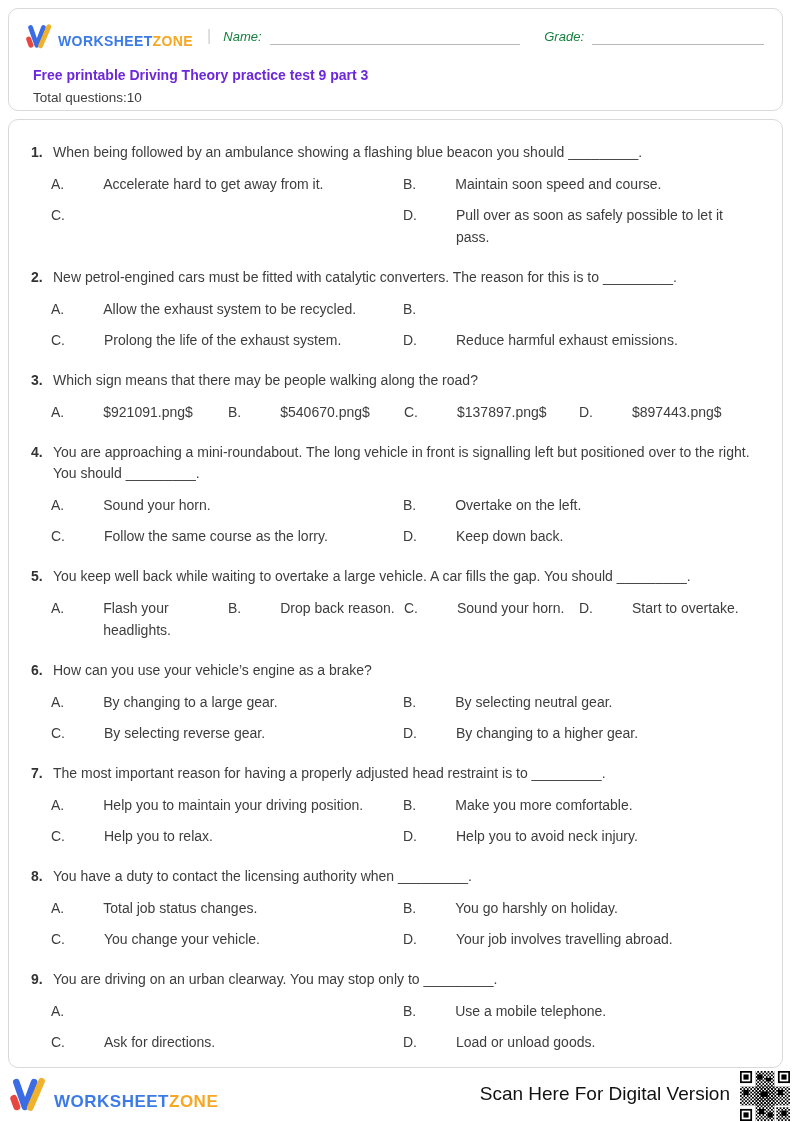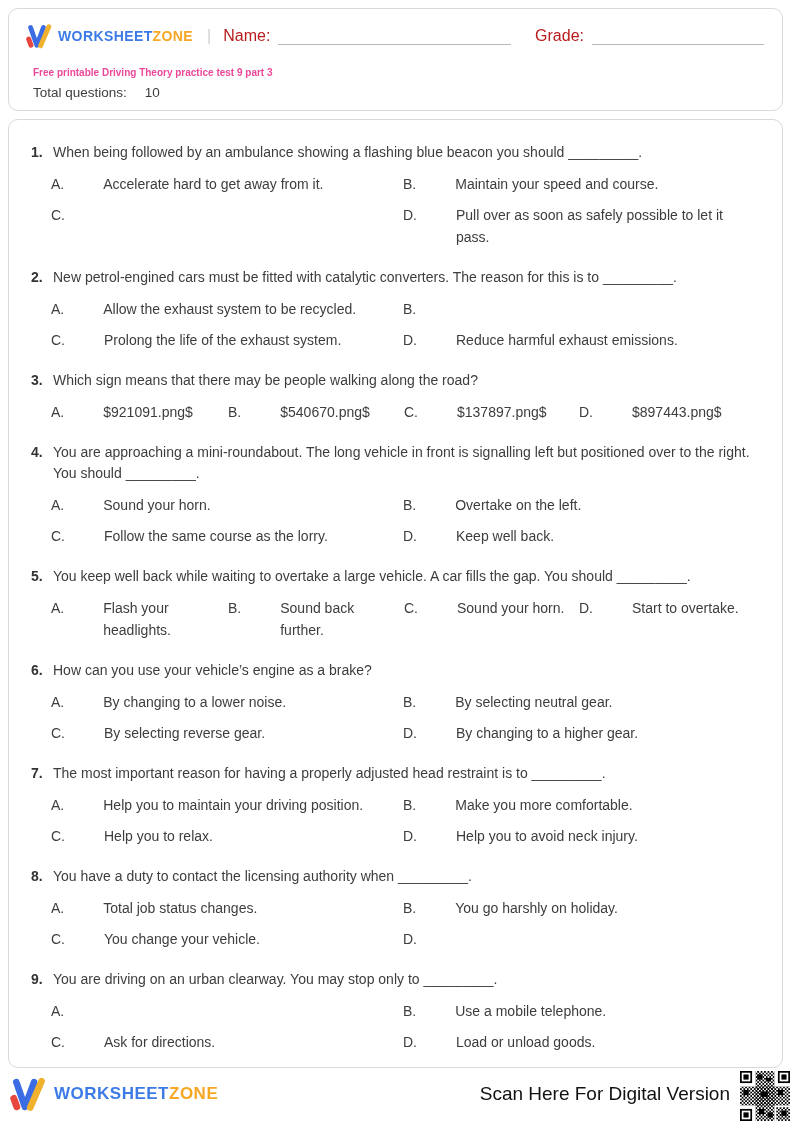--- a/index.html
+++ b/index.html
@@ -13,7 +13,7 @@
   }
   .header-card{top:8px;height:103px;padding:13px 18px 0 17px;}
   .logo-row{display:flex;align-items:center;height:28px;}
-  .logo{display:flex;align-items:center;gap:6px;}
+  .logo{display:flex;align-items:flex-end;gap:6px;}
   .logo-mark{flex:0 0 auto;}
   .wordmark{font-weight:bold;font-size:14px;letter-spacing:.4px;white-space:nowrap;}
   .wm-blue{color:#3c7be6;}

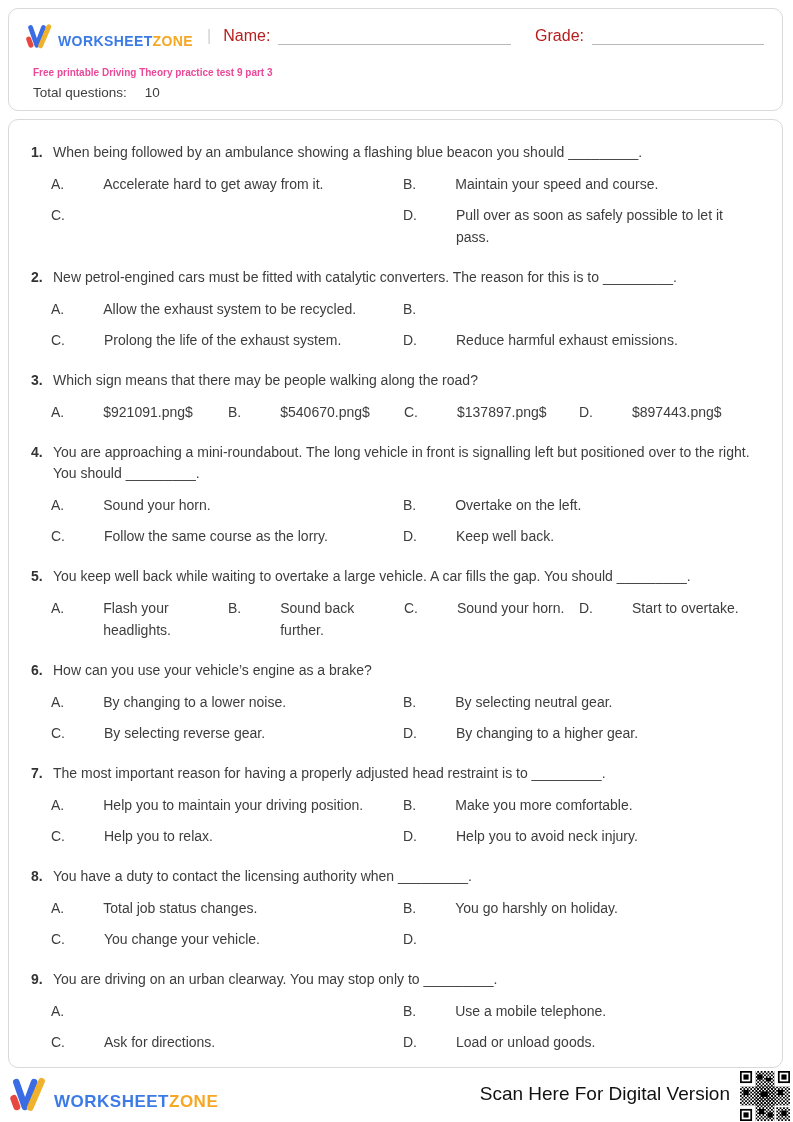--- a/index.html
+++ b/index.html
@@ -19,7 +19,7 @@
   .wm-blue{color:#3c7be6;}
   .wm-orange{color:#f6a724;}
   .divider{color:#d0d0d0;font-size:16px;margin:0 12px 0 14px;}
-  .field-label{font-size:16px;color:#b91c1c;white-space:nowrap;}
+  .field-label{font-size:13px;color:#15803d;white-space:nowrap;font-style:italic;}
   .write-line{border-bottom:1.5px solid #b8b8b8;height:17px;}
   .name-line{flex:1;margin-left:8px;margin-right:24px;}
   .grade-line{width:172px;margin-left:8px;}

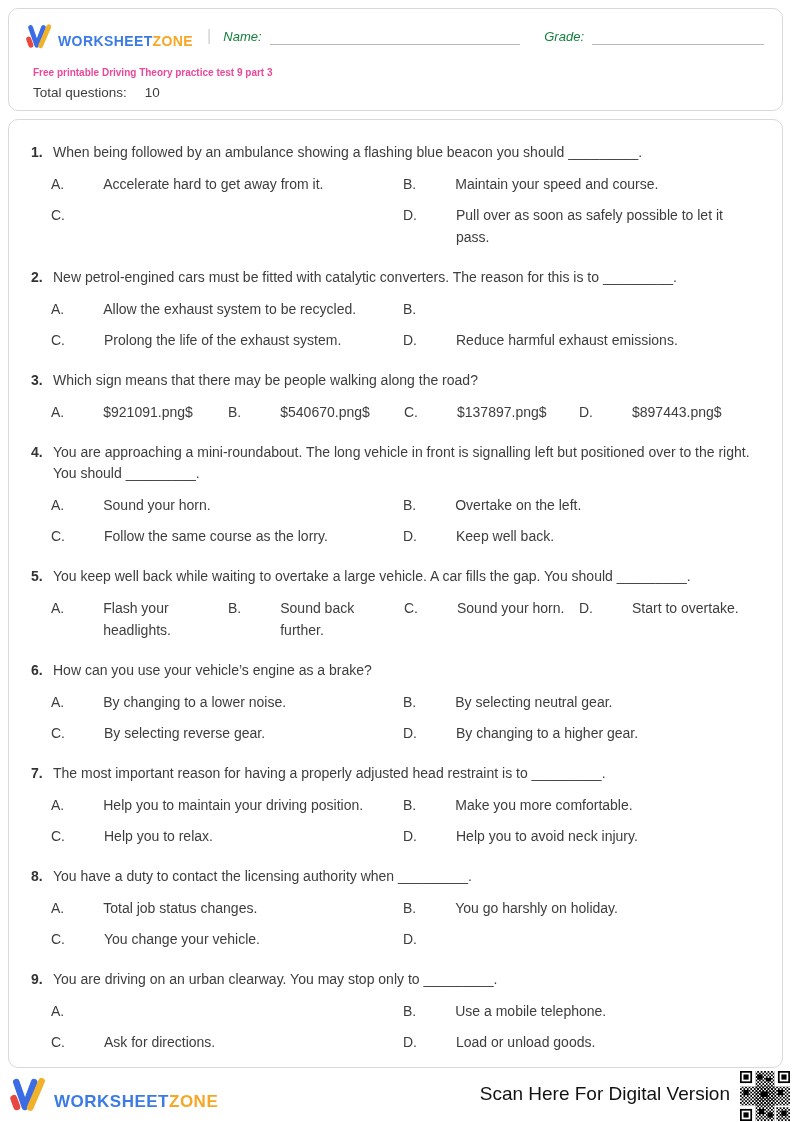--- a/index.html
+++ b/index.html
@@ -23,7 +23,7 @@
   .write-line{border-bottom:1.5px solid #b8b8b8;height:17px;}
   .name-line{flex:1;margin-left:8px;margin-right:24px;}
   .grade-line{width:172px;margin-left:8px;}
-  .ws-title{font-size:10px;font-weight:bold;color:#ec4899;margin:17px 0 0 7px;}
+  .ws-title{font-size:14px;font-weight:bold;color:#6d28d9;margin:17px 0 0 7px;}
   .total-row{font-size:13.5px;color:#3d3d3d;margin:7px 0 0 7px;}
   .total-value{margin-left:18px;}
   .main-card{top:119px;height:949px;padding:22px 24px 0 22px;overflow:hidden;}

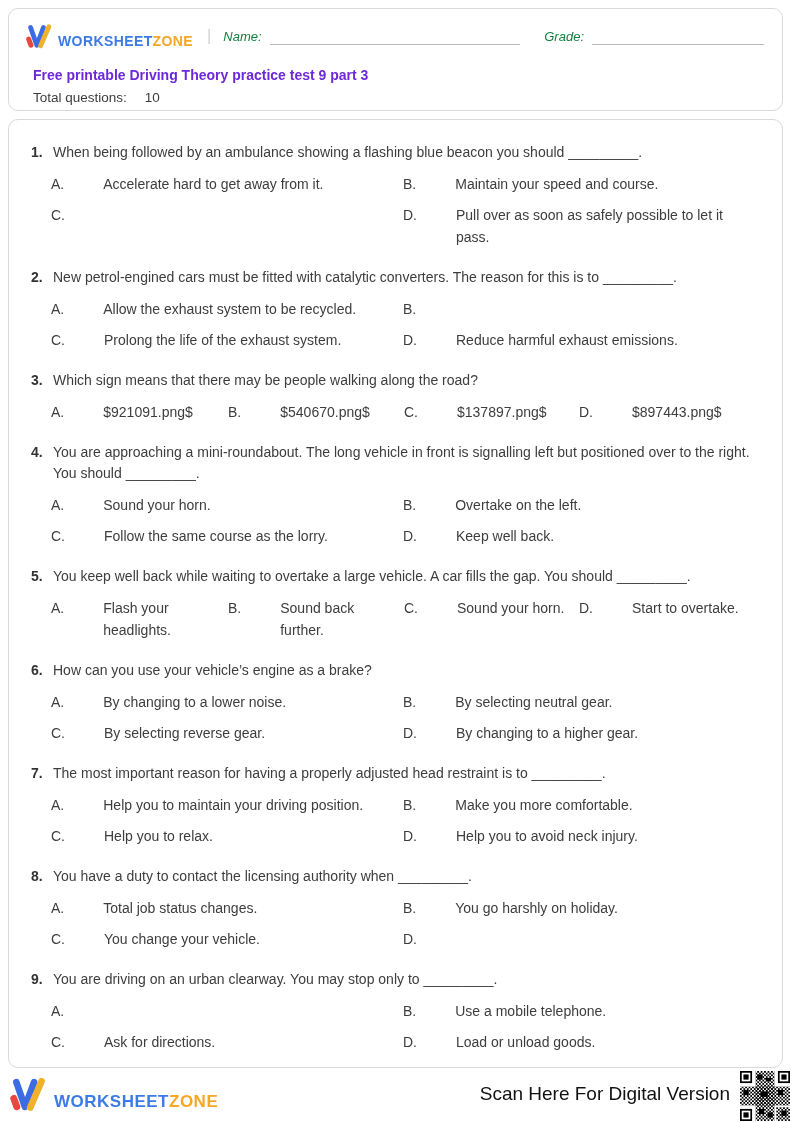--- a/index.html
+++ b/index.html
@@ -25,7 +25,7 @@
   .grade-line{width:172px;margin-left:8px;}
   .ws-title{font-size:14px;font-weight:bold;color:#6d28d9;margin:17px 0 0 7px;}
   .total-row{font-size:13.5px;color:#3d3d3d;margin:7px 0 0 7px;}
-  .total-value{margin-left:18px;}
+  .total-value{}
   .main-card{top:119px;height:949px;padding:22px 24px 0 22px;overflow:hidden;}
   .question{margin-bottom:19px;}
   .q-line{display:flex;margin-bottom:10px;font-size:14px;line-height:21px;}

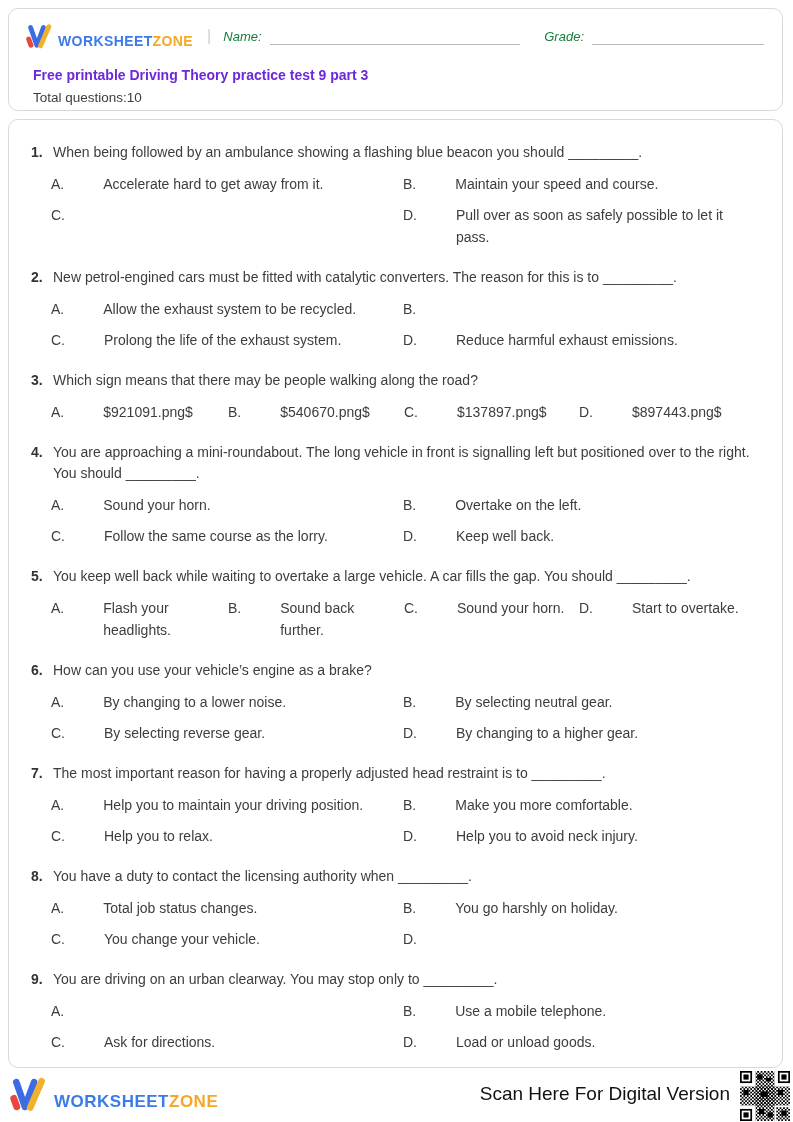--- a/index.html
+++ b/index.html
@@ -86,7 +86,7 @@
           </div>
           <div class="option">
             <span class="opt-letter">B.</span>
-            <span class="opt-text">Maintain your speed and course.</span>
+            <span class="opt-text">Maintain soon speed and course.</span>
           </div>
           <div class="option">
             <span class="opt-letter">C.</span>

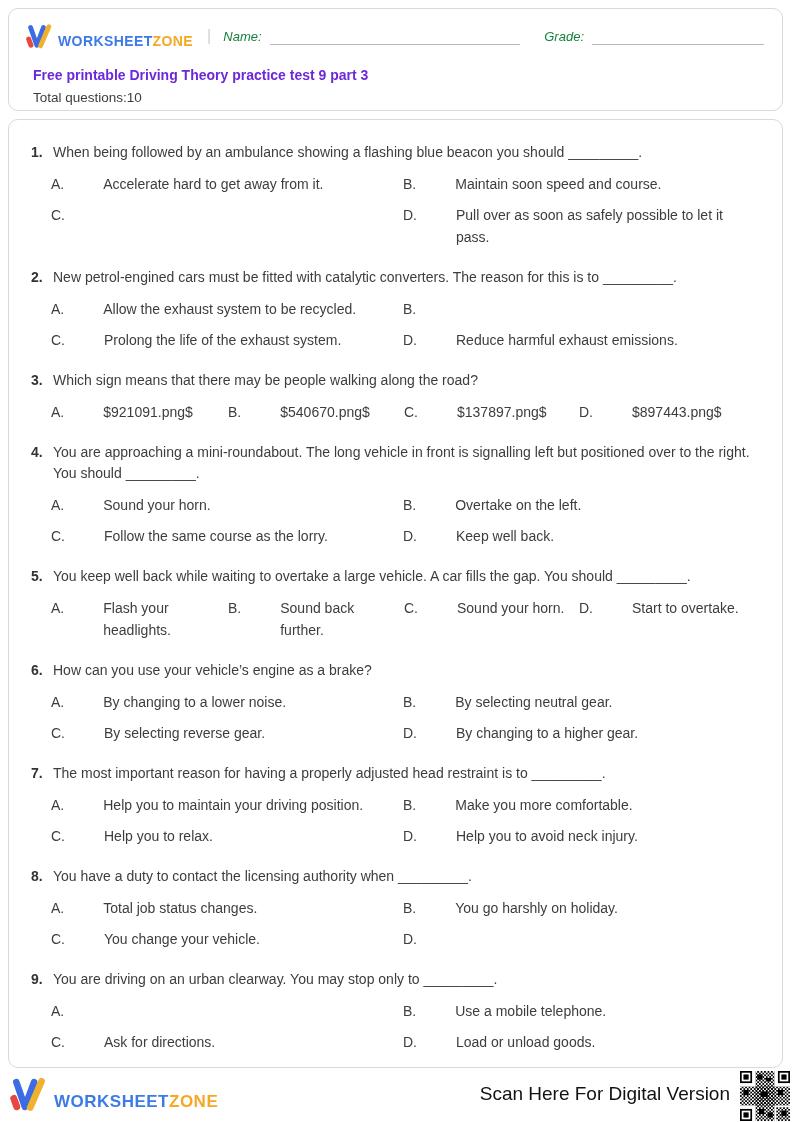--- a/index.html
+++ b/index.html
@@ -167,7 +167,7 @@
           </div>
           <div class="option">
             <span class="opt-letter">D.</span>
-            <span class="opt-text">Keep well back.</span>
+            <span class="opt-text">Keep down back.</span>
           </div>
         </div>
   </div>

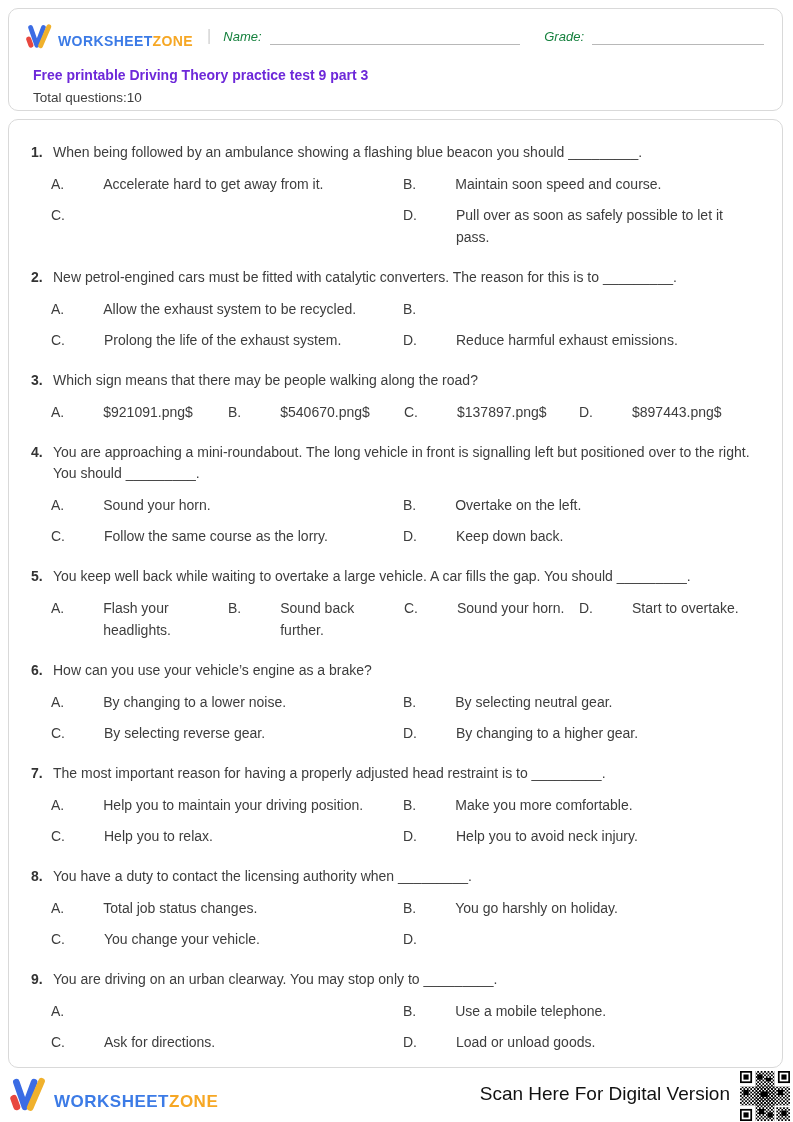--- a/index.html
+++ b/index.html
@@ -184,7 +184,7 @@
           </div>
           <div class="option">
             <span class="opt-letter">B.</span>
-            <span class="opt-text">Sound back further.</span>
+            <span class="opt-text">Drop back reason.</span>
           </div>
           <div class="option">
             <span class="opt-letter">C.</span>

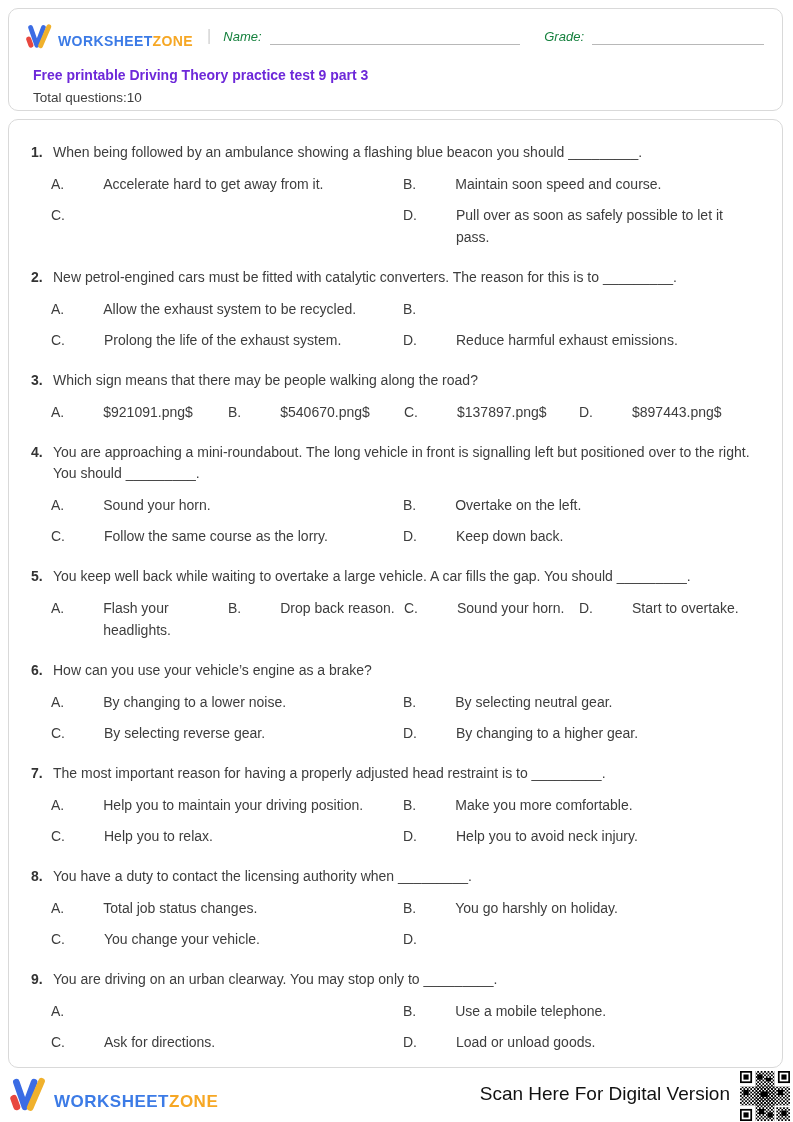--- a/index.html
+++ b/index.html
@@ -205,7 +205,7 @@
     <div class="options cols2">
           <div class="option">
             <span class="opt-letter">A.</span>
-            <span class="opt-text">By changing to a lower noise.</span>
+            <span class="opt-text">By changing to a large gear.</span>
           </div>
           <div class="option">
             <span class="opt-letter">B.</span>

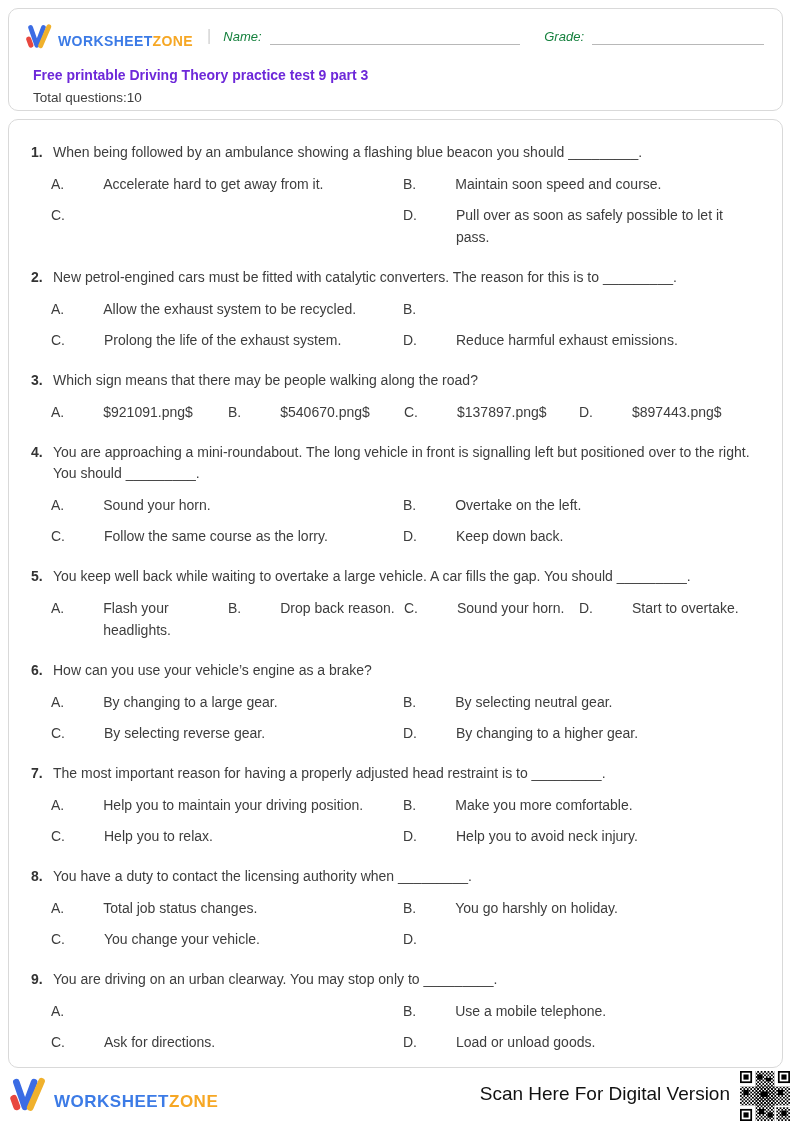--- a/index.html
+++ b/index.html
@@ -267,6 +267,7 @@
           </div>
           <div class="option">
             <span class="opt-letter">D.</span>
+            <span class="opt-text">Your job involves travelling abroad.</span>
           </div>
         </div>
   </div>

